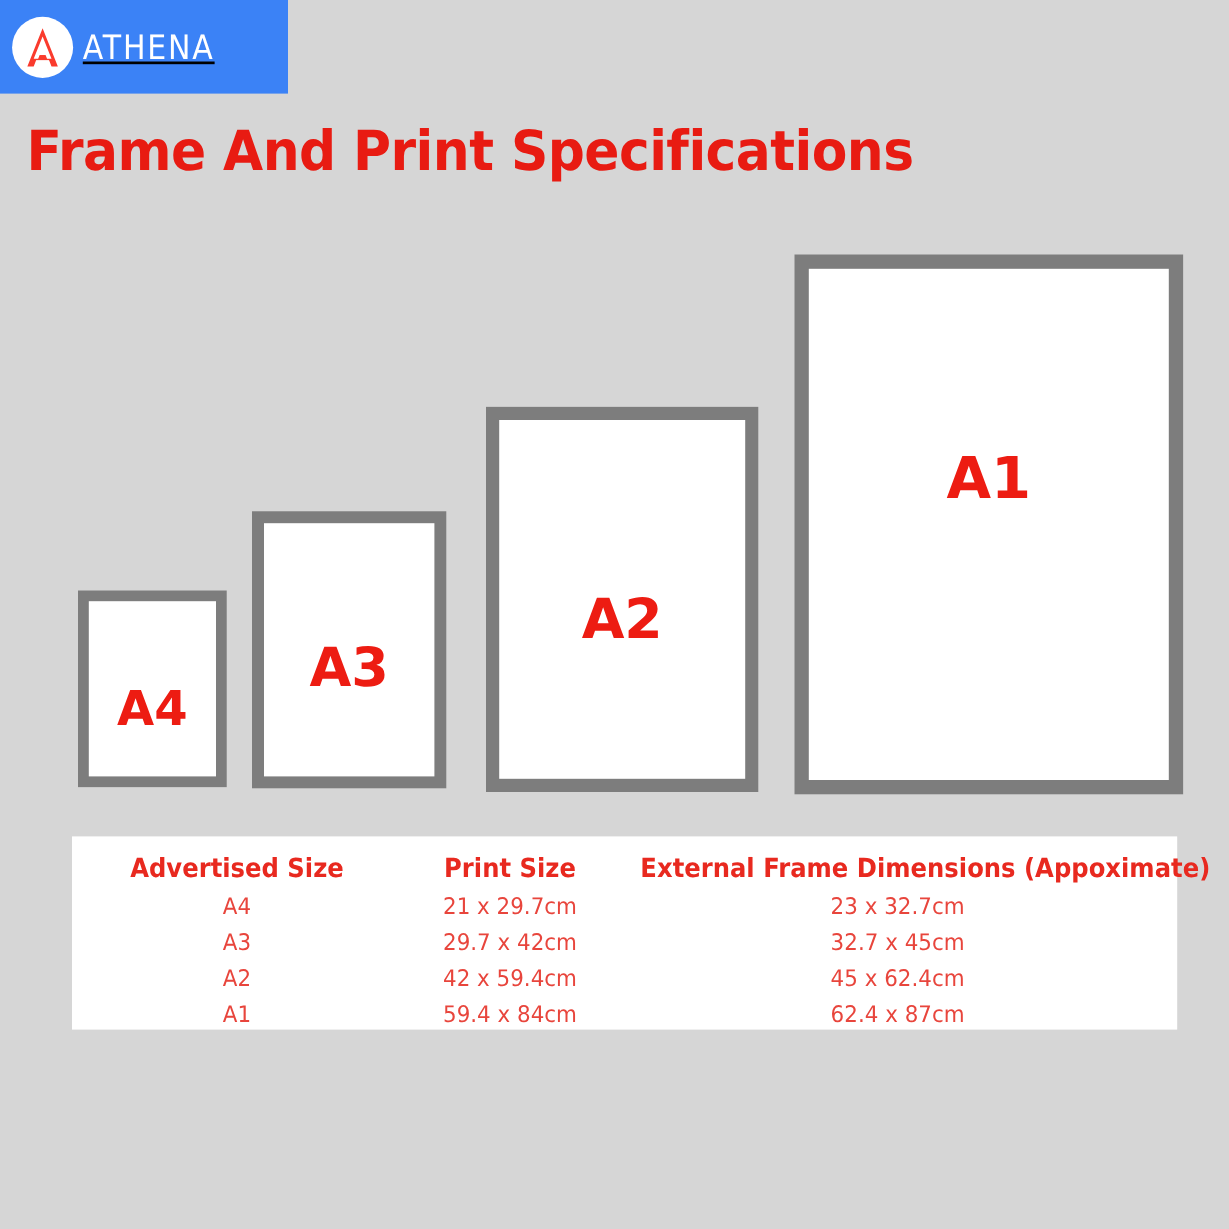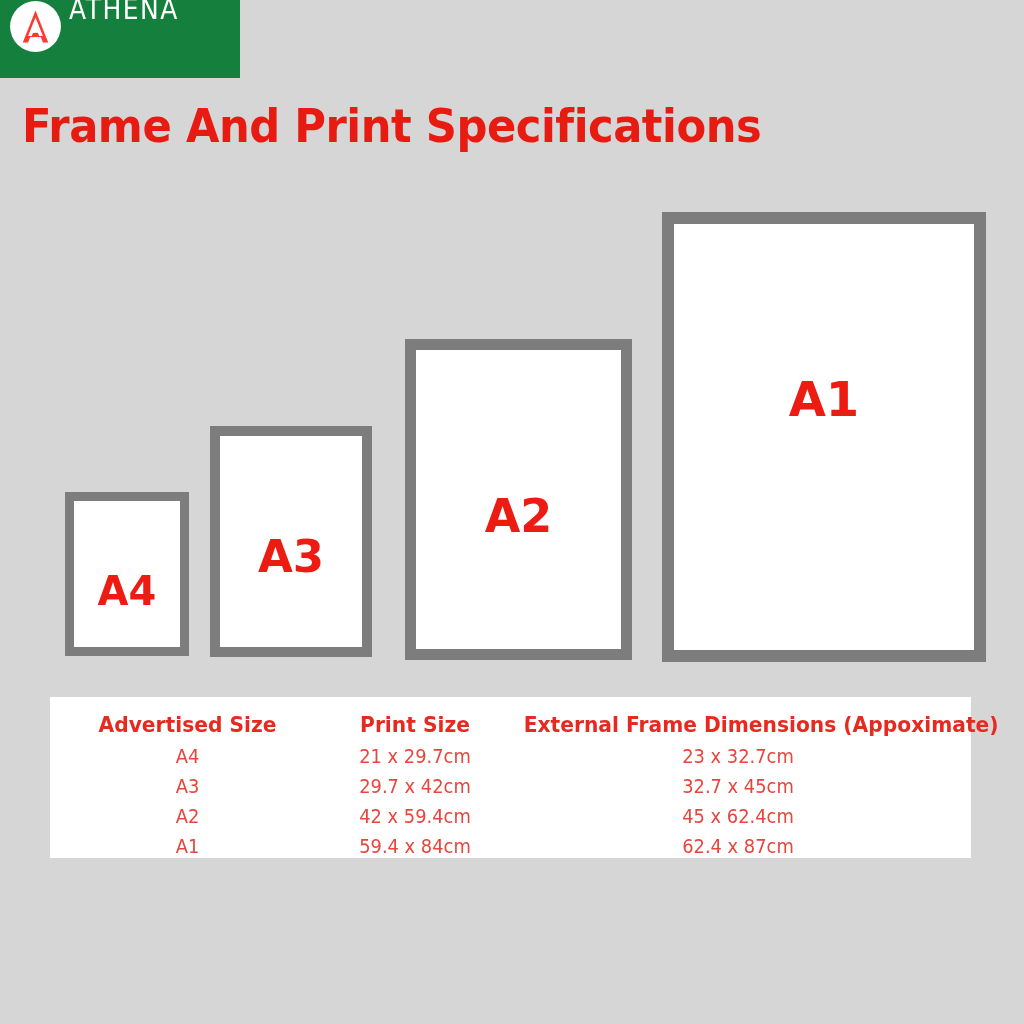--- a/index.html
+++ b/index.html
@@ -22,10 +22,12 @@
     top: 0;
     width: 240px;
     height: 78px;
-    background: #15803d;
+    background: #3b82f6;
     display: flex;
+    align-items: center;
     padding-left: 9px;
     box-sizing: border-box;
+    text-decoration: underline;
   }
   #brand-logo-mark {
     width: 53px;

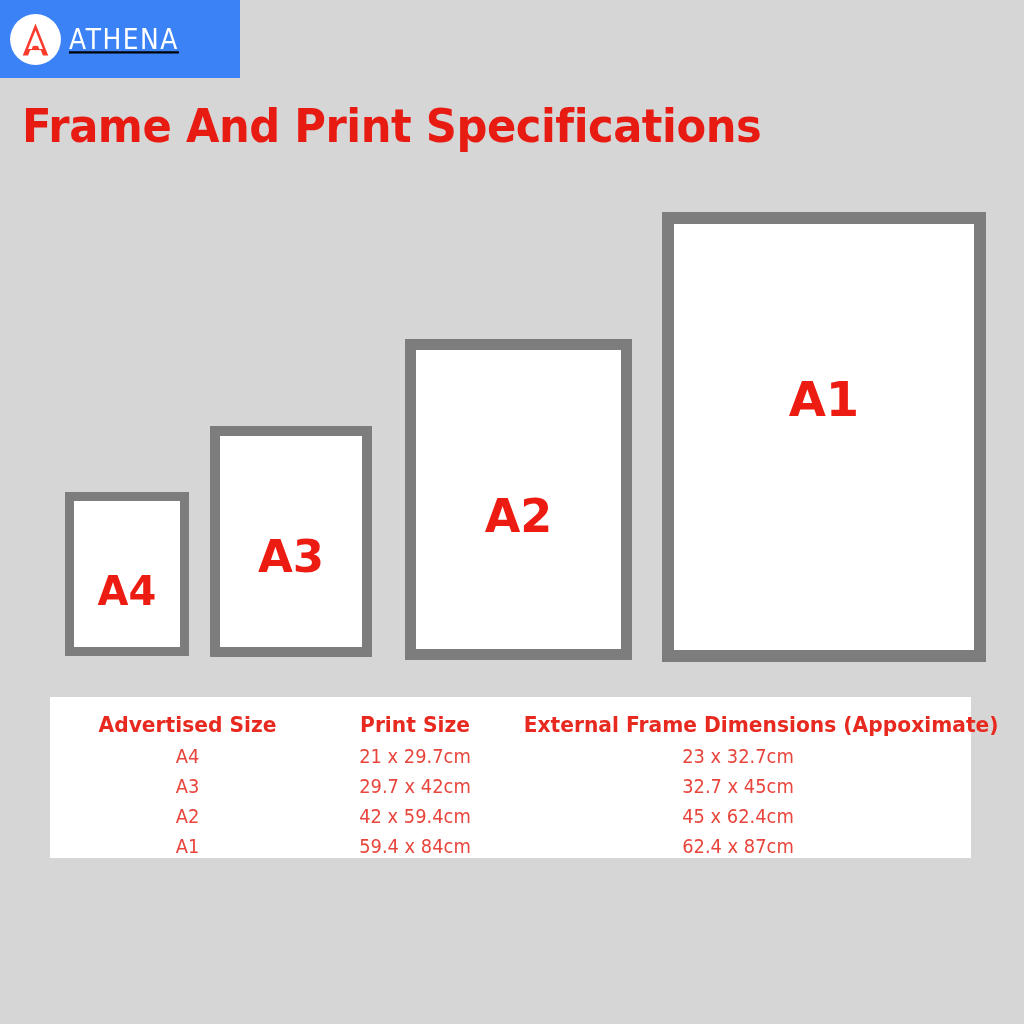--- a/index.html
+++ b/index.html
@@ -113,7 +113,7 @@
   
   #spec-table {
     position: absolute;
-    left: 50px;
+    left: 60px;
     top: 697px;
     width: 921px;
     height: 161px;

